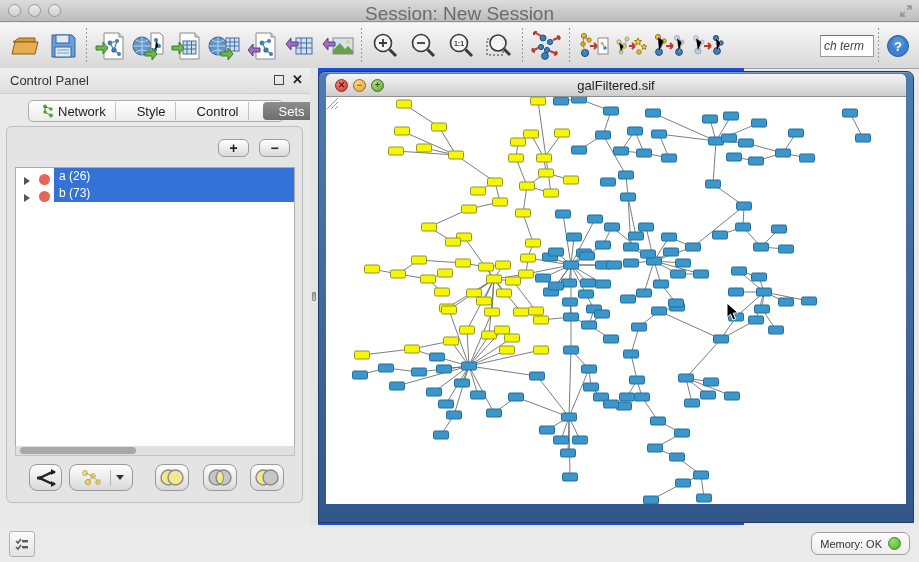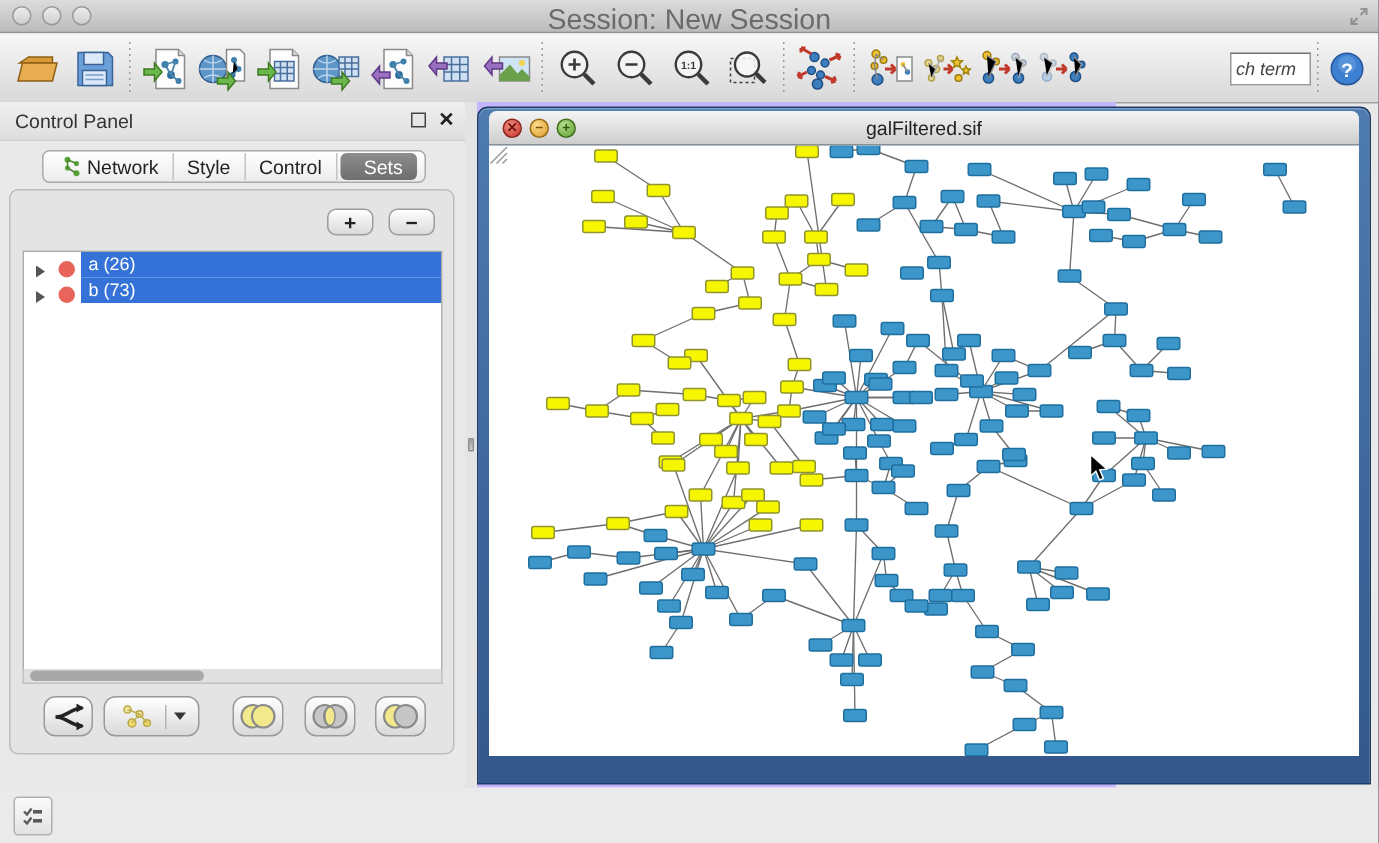--- a/index.html
+++ b/index.html
@@ -29,7 +29,7 @@
     font-family:"Liberation Sans",sans-serif;flex:0 0 auto;}
 
   
-  .main{position:absolute;left:0;top:68px;width:744px;height:457px;background:#c4b5fd;}
+  .main{position:absolute;left:0;top:68px;width:744px;height:457px;background:#1d4ed8;}
 
   
   .cpanel{position:absolute;left:0;top:0;width:310px;height:457px;background:#e9e9e9;}

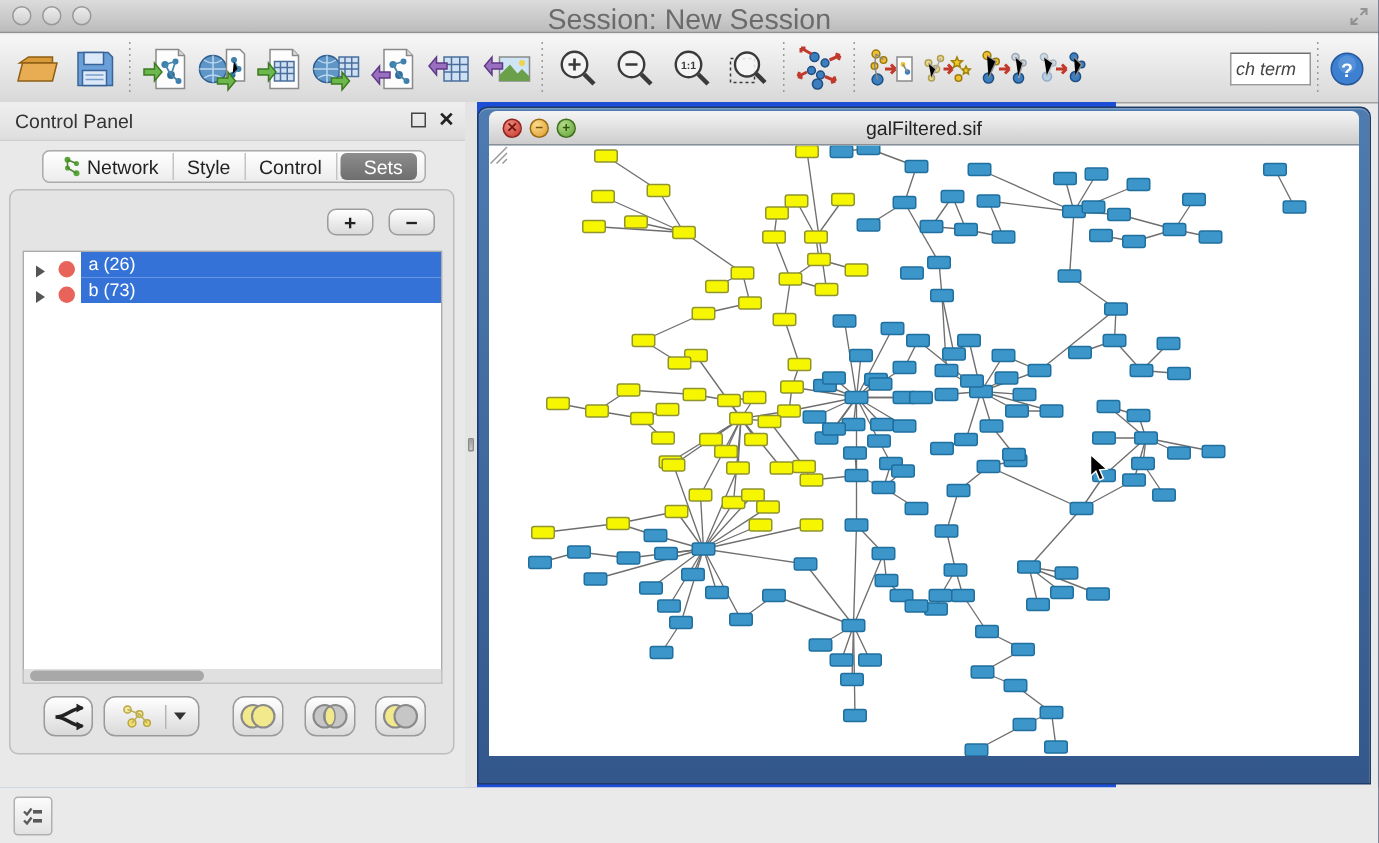--- a/index.html
+++ b/index.html
@@ -41,7 +41,7 @@
 
   .tabs{position:absolute;left:28px;top:32px;width:256px;height:22px;display:flex;align-items:center;
     background:linear-gradient(#ffffff,#ececec);border:1px solid #ababab;border-radius:5px;
-    padding:0 4px;gap:0;}
+    padding:0 4px;gap:12px;}
   .tab{display:flex;align-items:center;gap:4px;padding:2px 9px;font-size:13px;color:#222;
     border-right:1px solid #c4c4c4;height:18px;}
   .tab:last-child{border-right:none;padding-left:16px;}

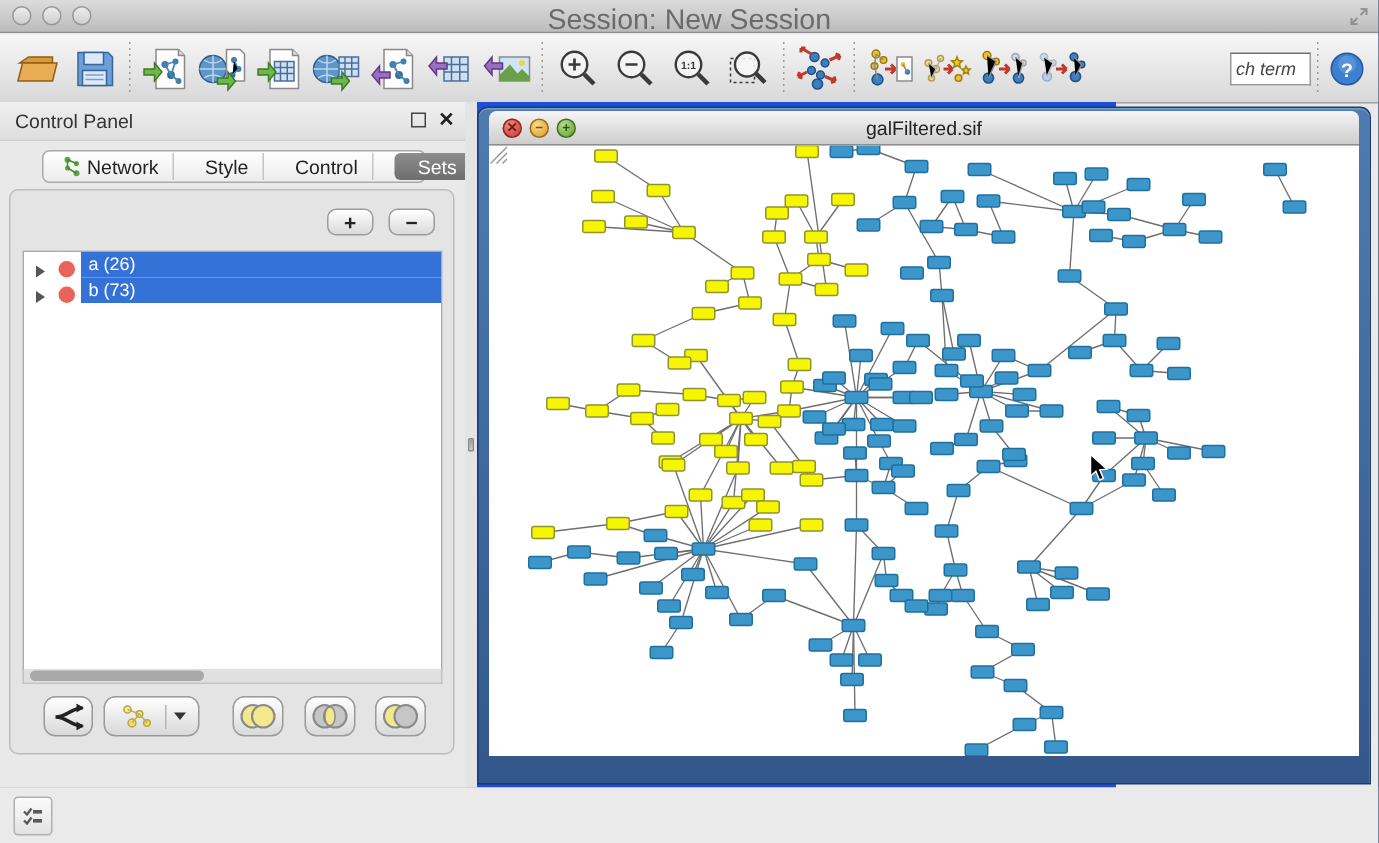--- a/index.html
+++ b/index.html
@@ -849,6 +849,10 @@
         <rect x="8" y="10" width="6" height="2.4" fill="#5a5a5a"></rect>
       </svg>
     </button>
+    <button class="membtn">
+      <span>Memory: OK</span>
+      <span class="memdot"></span>
+    </button>
   </div>
 
 </div>

